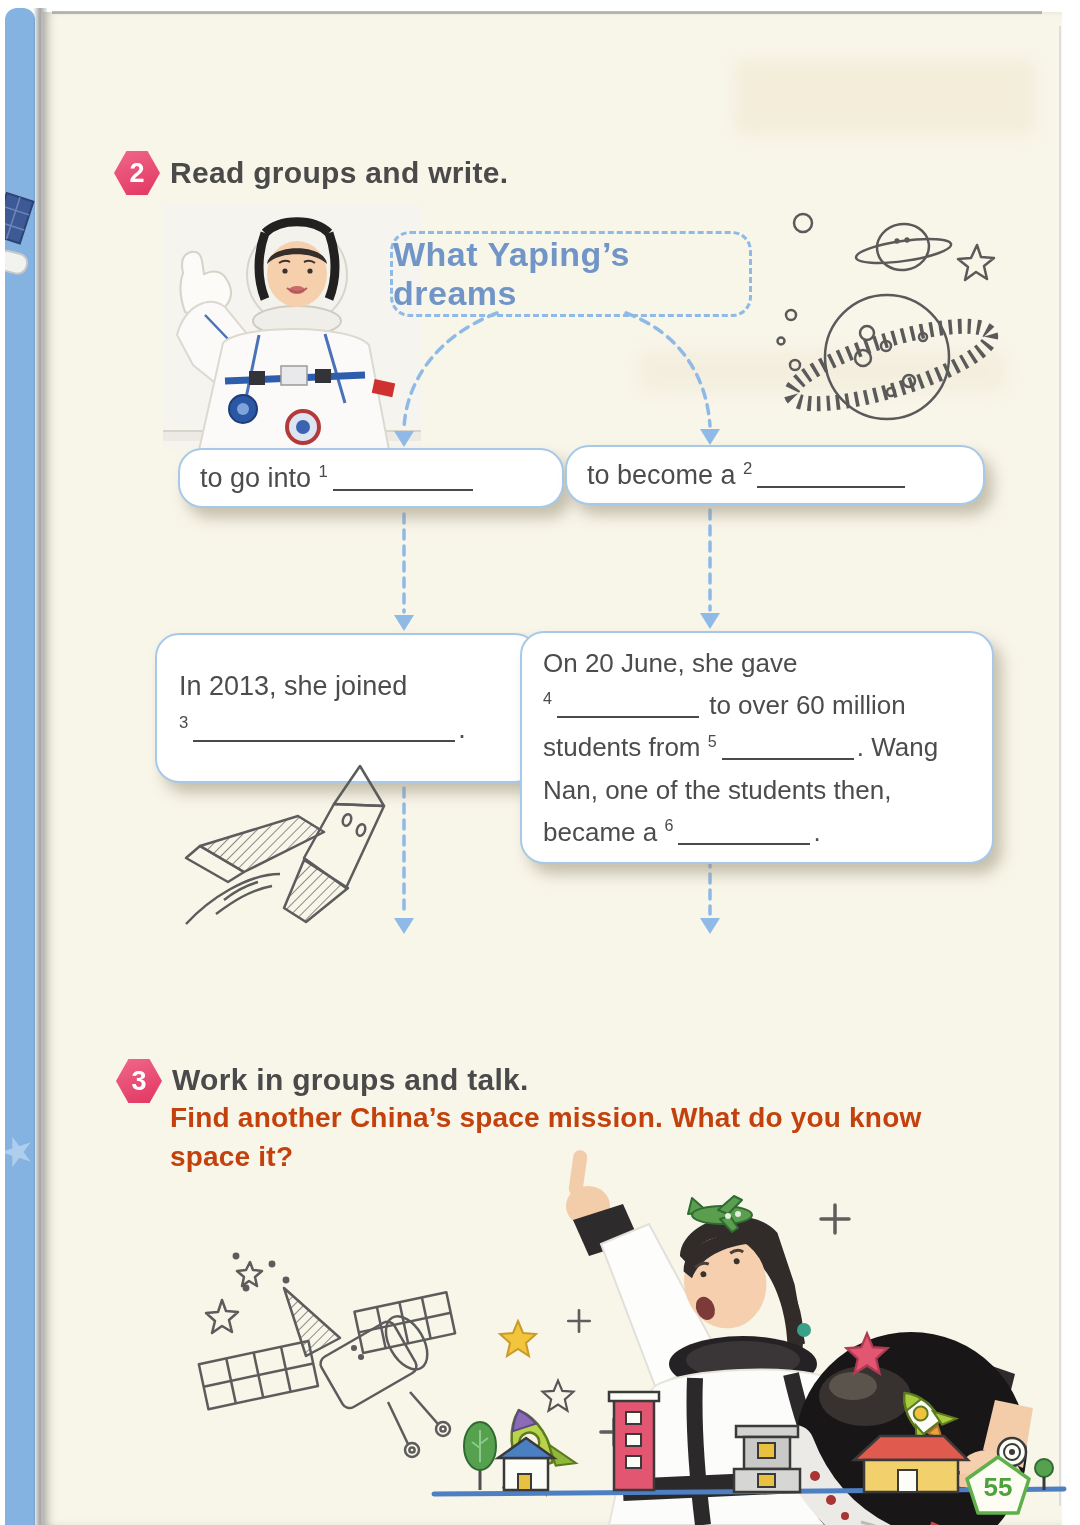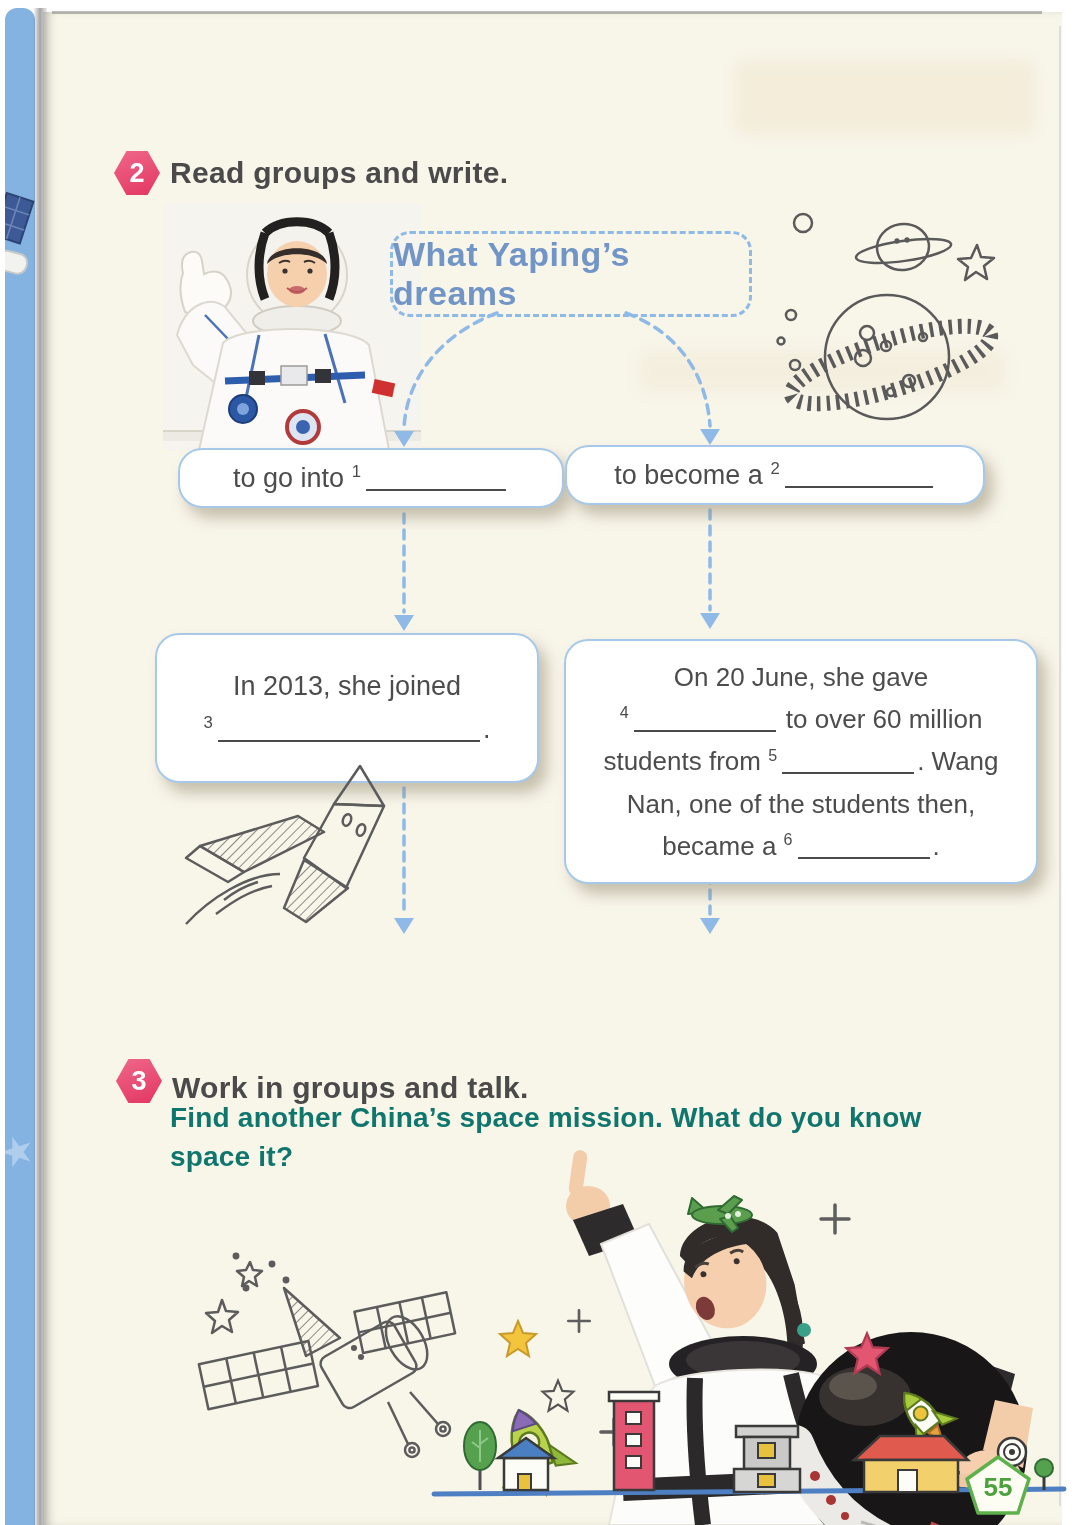--- a/index.html
+++ b/index.html
@@ -35,7 +35,7 @@
   
   .fbox{position:absolute;background:#ffffff;border:2.5px solid #a6c9ea;border-radius:24px;
         color:#4c4c4c;font-size:26px;box-shadow:8px 10px 14px rgba(150,140,115,.5);
-        display:flex;align-items:center;text-align:center;}
+        display:flex;align-items:center;}
   .fbox .inner{width:100%;}
   .fbox sup{font-size:.62em;vertical-align:super;margin-right:2px;color:#4c4c4c;}
   .blank{display:inline-block;height:1em;border-bottom:2.5px solid #4a4a4a;margin:0 3px -4px 3px;}

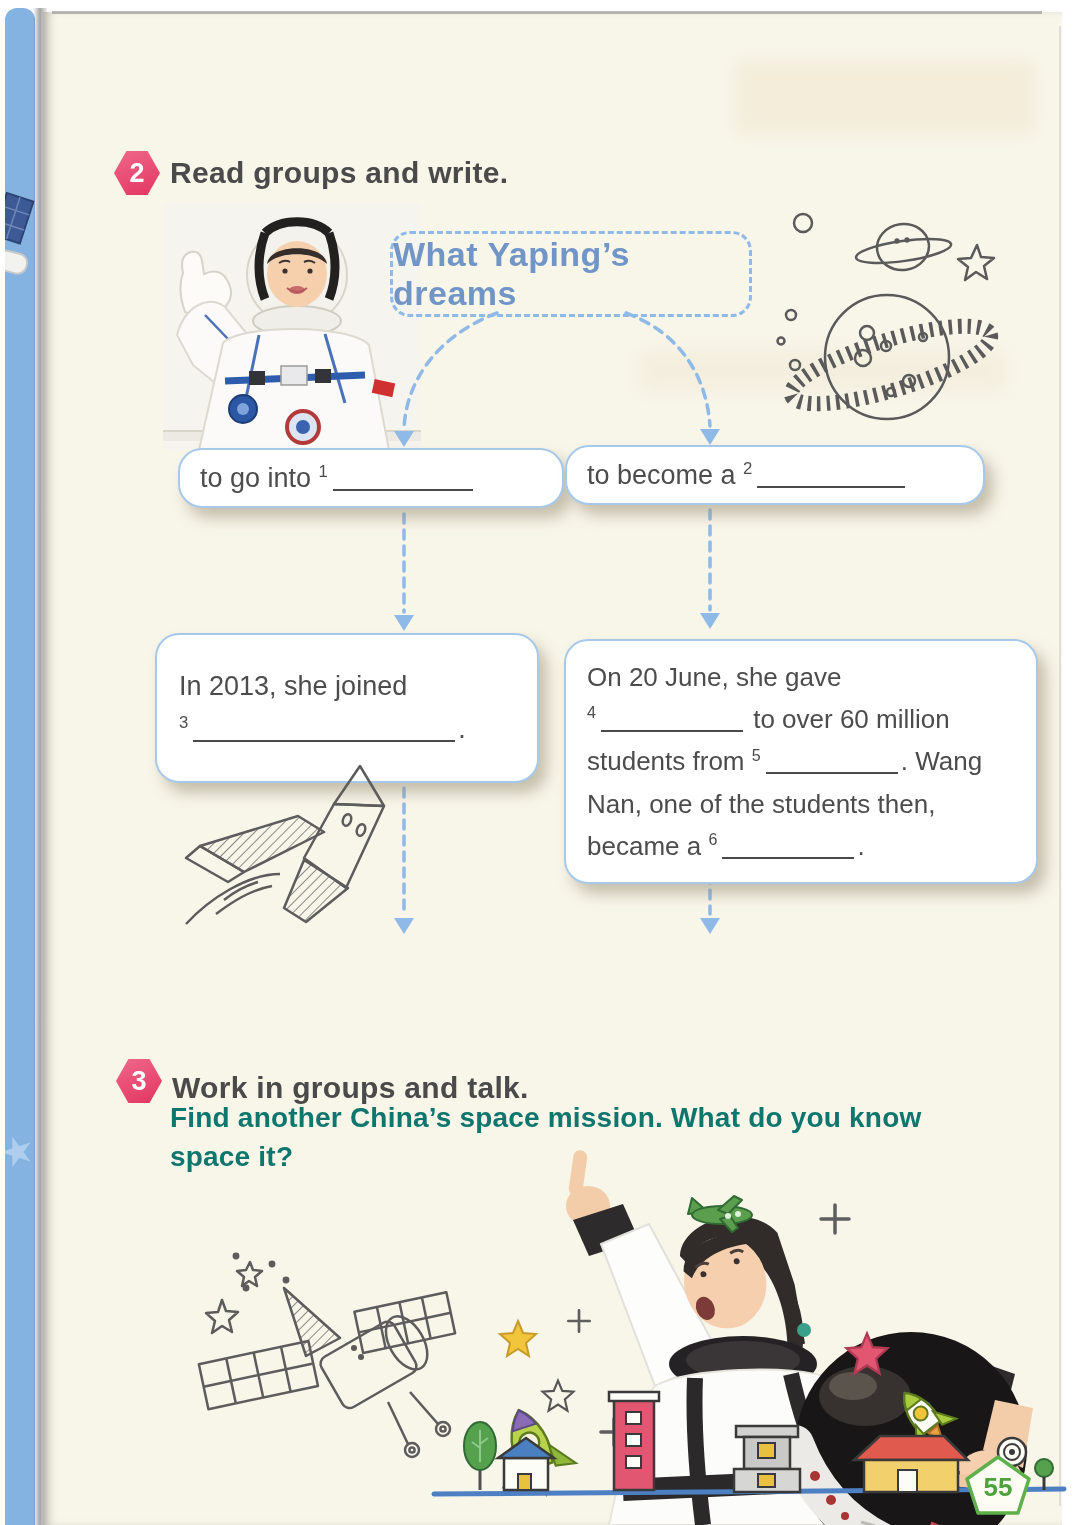--- a/index.html
+++ b/index.html
@@ -42,7 +42,7 @@
   .b-dream1{left:178px;top:448px;width:342px;height:56px;padding:0 20px;font-size:27px;}
   .b-dream2{left:565px;top:445px;width:376px;height:56px;padding:0 20px;font-size:27px;}
   .b-fact1{left:155px;top:633px;width:336px;height:114px;padding:16px 22px;line-height:1.6;font-size:27px;}
-  .b-fact2{left:564px;top:631px;width:428px;height:217px;padding:12px 21px;line-height:1.63;margin-top:8px;}
+  .b-fact2{left:520px;top:631px;width:428px;height:217px;padding:6px 21px;line-height:1.63;}
   .b-concl{left:185px;top:936px;width:767px;height:64px;padding:0 24px;}
   .connectors{position:absolute;left:0;top:0;pointer-events:none;}
   .abs{position:absolute;}

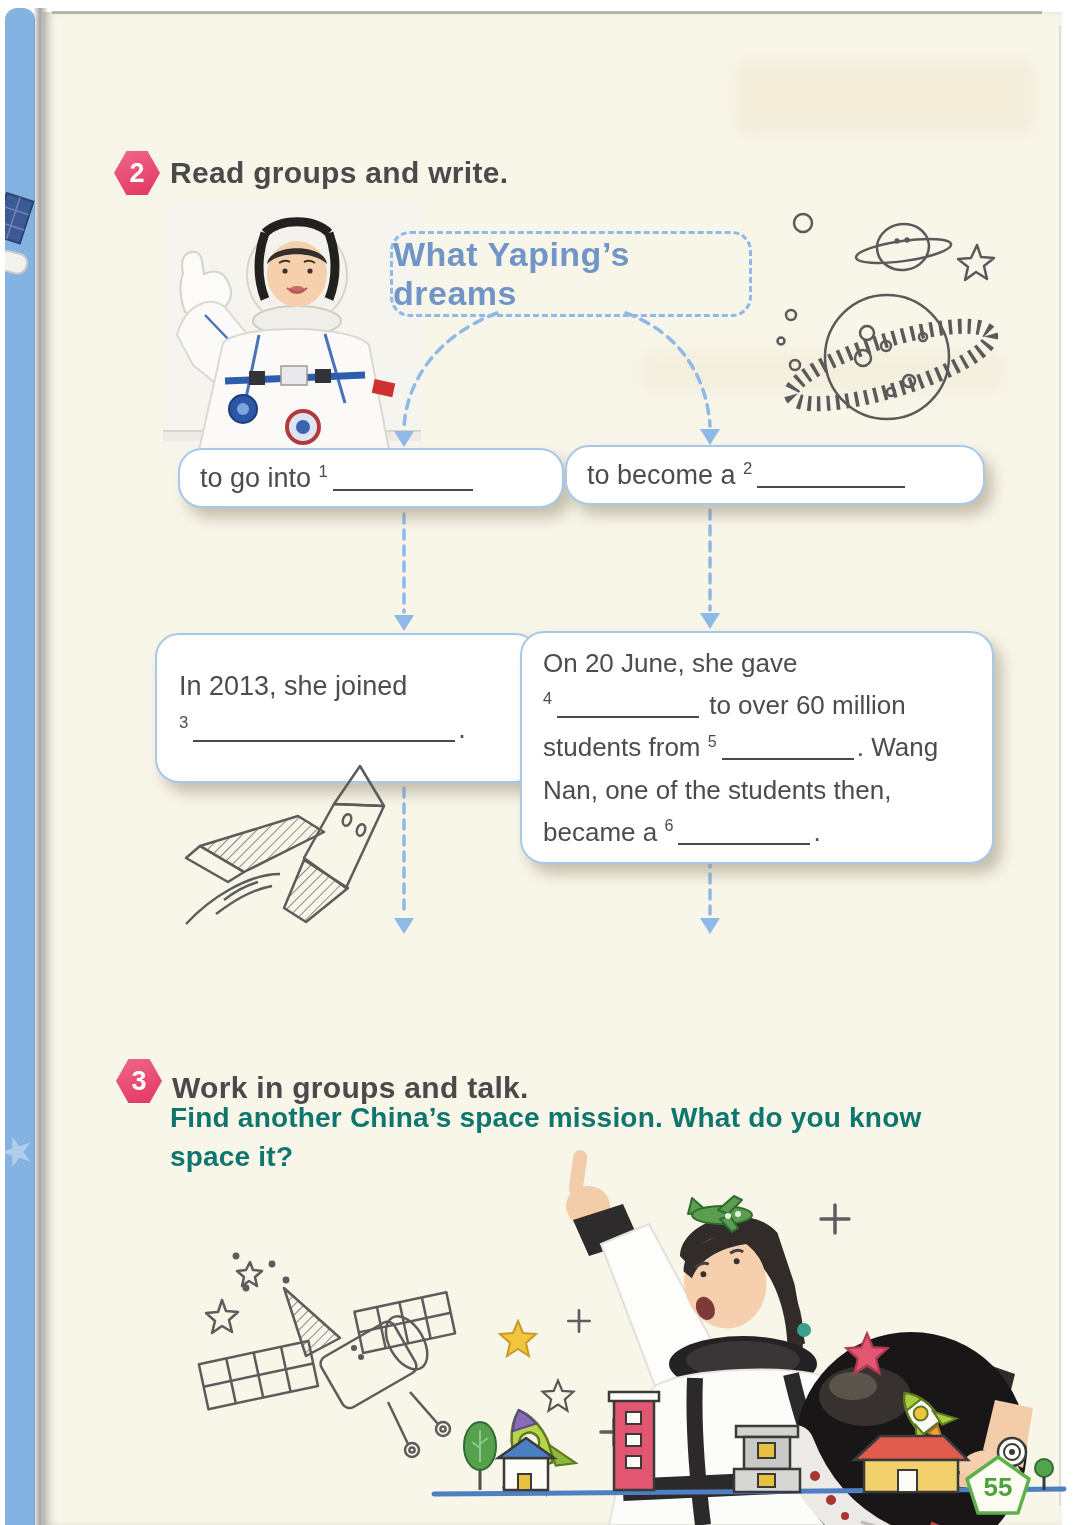--- a/index.html
+++ b/index.html
@@ -190,7 +190,7 @@
   </svg>
 
   <div class="badge" style="left:116px;top:1058px;">3</div>
-  <div class="ex-title" style="left:172px;top:1063px;margin-top:8px;">Work in groups and talk.</div>
+  <div class="ex-title" style="left:172px;top:1063px;">Work in groups and talk.</div>
   <div class="ex-line" style="left:170px;top:1102px;">Find another China’s space mission. What do you know</div>
   <div class="ex-line" style="left:170px;top:1141px;">space it?</div>
 

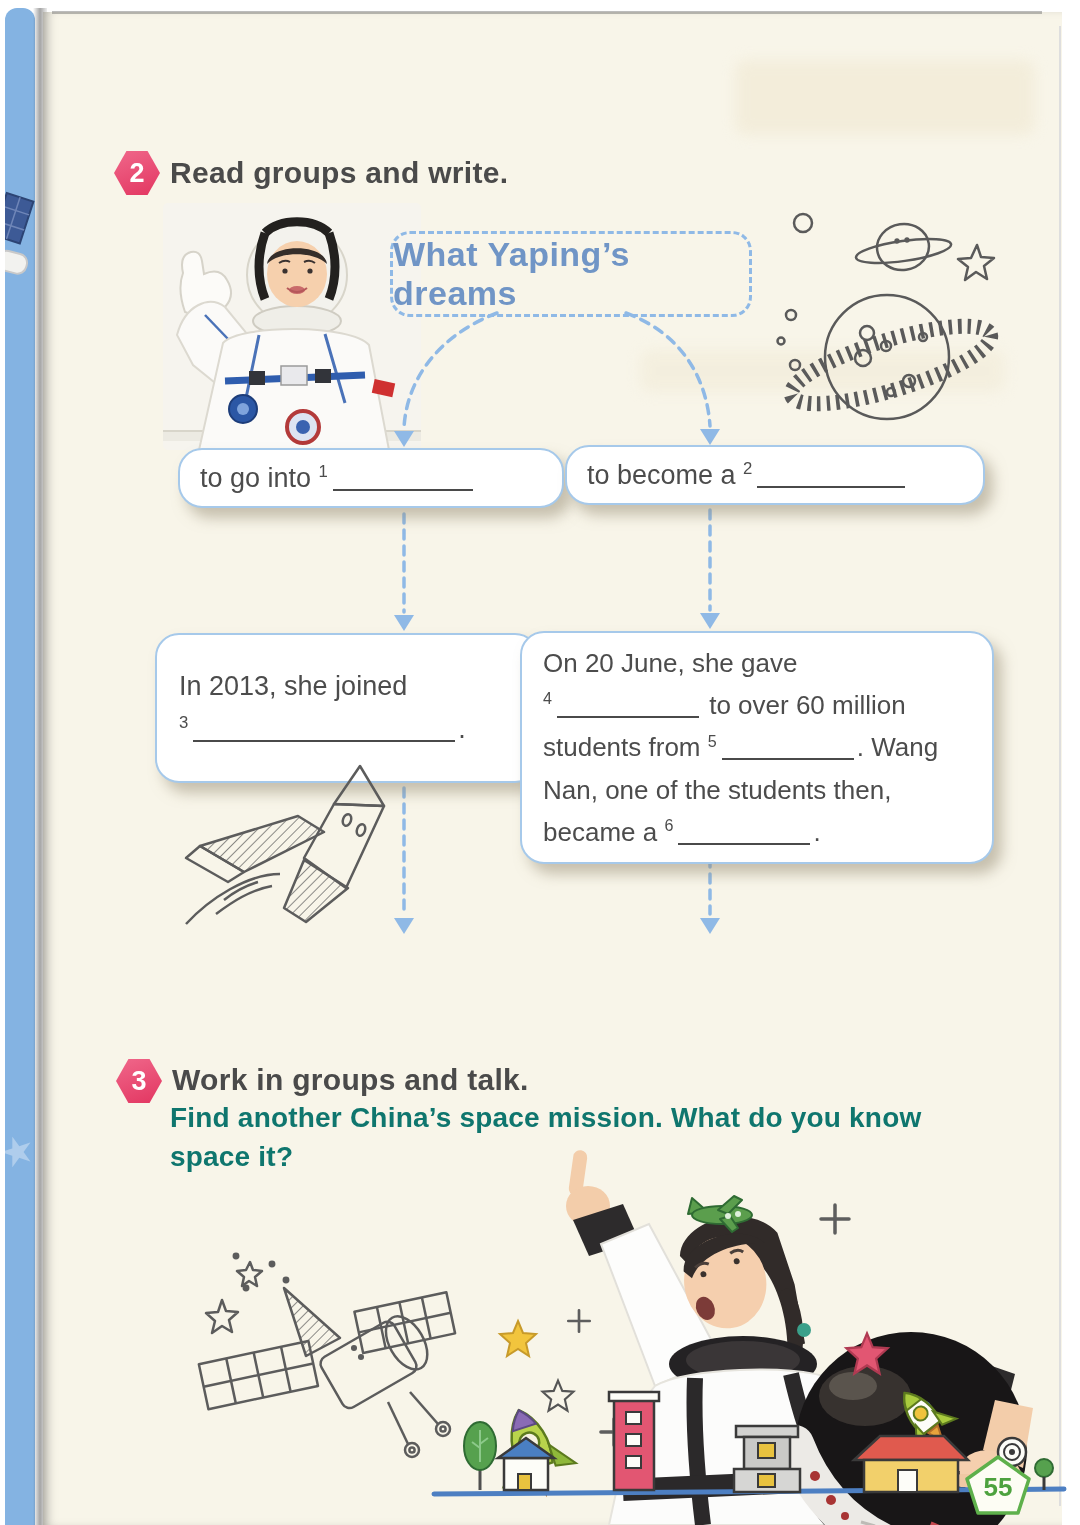--- a/index.html
+++ b/index.html
@@ -27,7 +27,7 @@
          background:linear-gradient(160deg,#f0688b,#e23560);
          clip-path:polygon(27% 2%,73% 2%,100% 50%,73% 98%,27% 98%,0% 50%);}
   .ex-title{position:absolute;font-size:30px;font-weight:bold;color:#4a4a4a;letter-spacing:.3px;}
-  .ex-line{position:absolute;font-size:28px;font-weight:bold;color:#0f766e;letter-spacing:.2px;}
+  .ex-line{position:absolute;font-size:28px;font-weight:bold;color:#c2410c;letter-spacing:.2px;}
   
   .title-box{position:absolute;left:390px;top:231px;width:356px;height:80px;border:3.5px dashed #8fb9e6;
              border-radius:20px;display:flex;align-items:center;justify-content:center;

